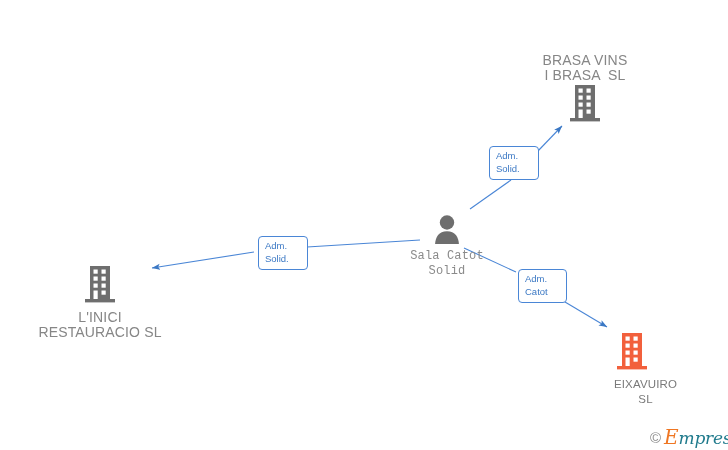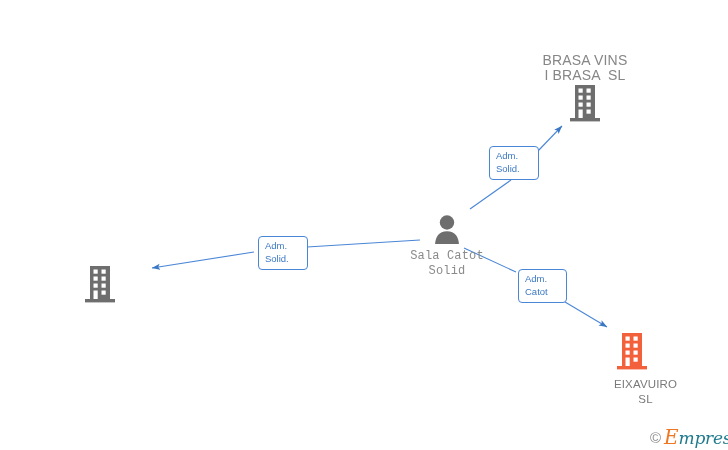--- a/index.html
+++ b/index.html
@@ -163,6 +163,7 @@
         <rect x="18.5" y="27.5" width="4.2" height="4.2" fill="#ffffff"></rect>
       </svg>
     </div>
+    <div class="node-label"><span>L'INICI</span><br><span>RESTAURACIO SL</span></div>
   </div>
 
   <div class="node" style="left:632px; top:330px;">

